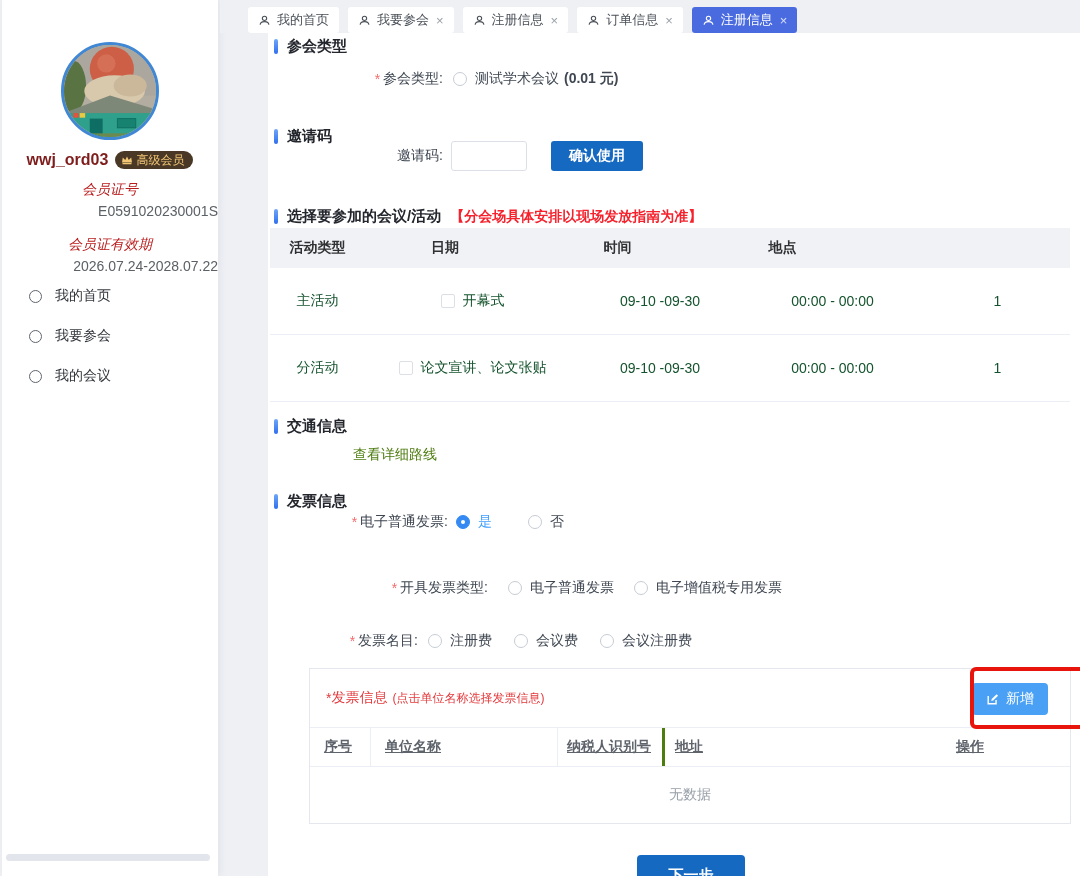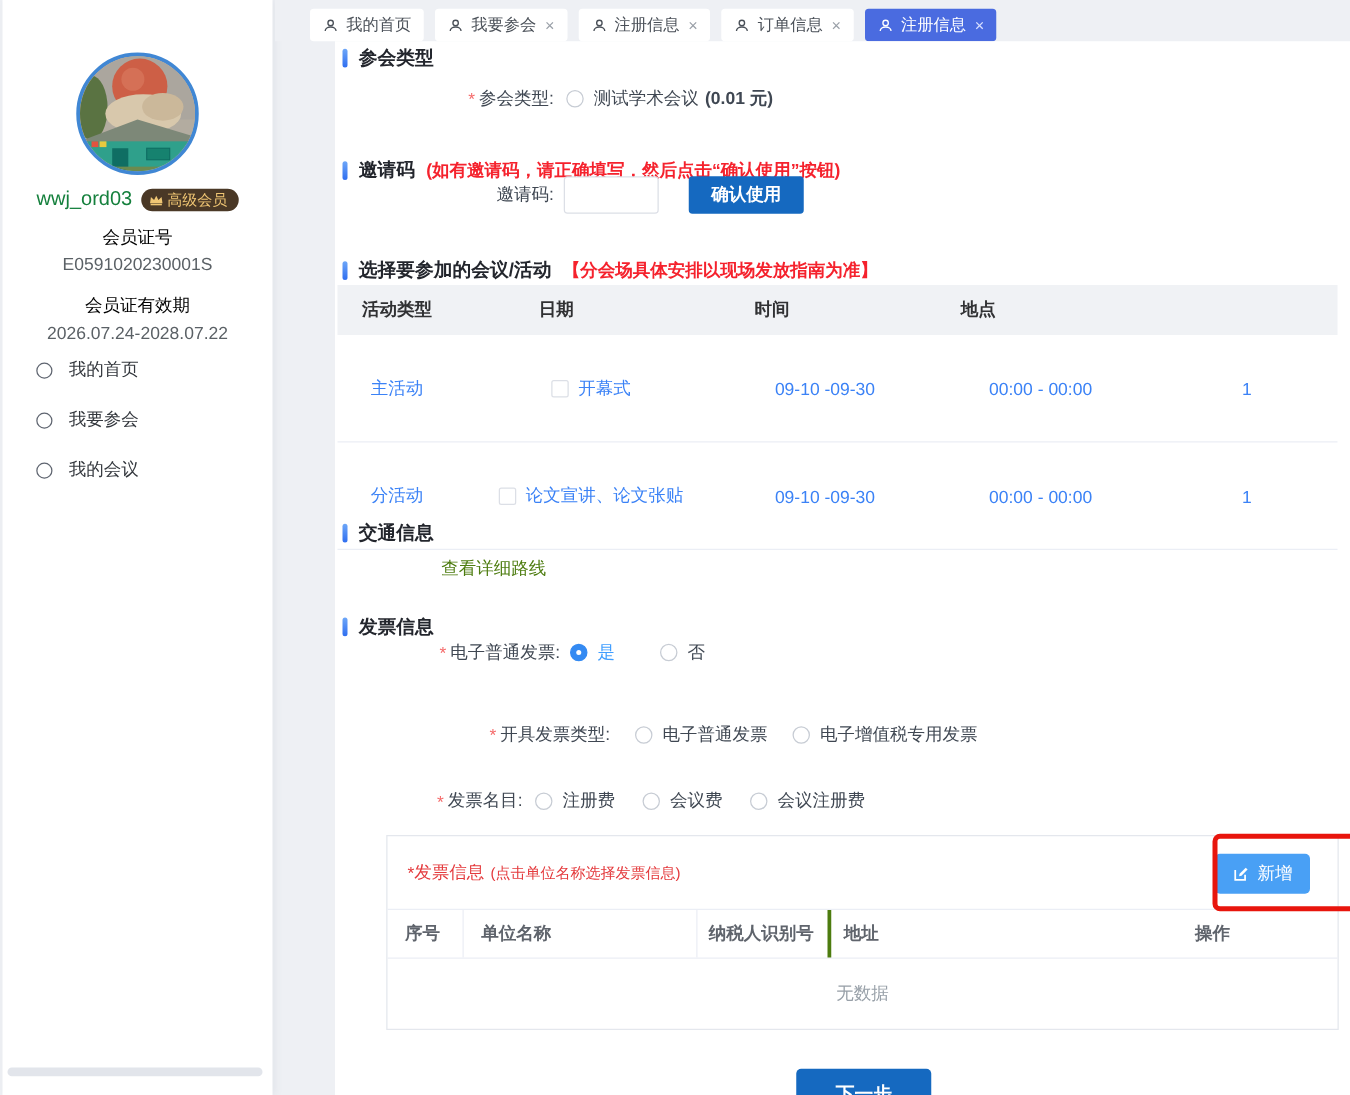--- a/index.html
+++ b/index.html
@@ -212,7 +212,6 @@
   <div class="sec" style="top:94px">
     <span class="bar"></span>
     <span class="t">邀请码</span>
-    <span class="note">(如有邀请码，请正确填写，然后点击“确认使用”按钮)</span>
   </div>
   <div class="form-row" style="top:108px;left:0">
     <div class="lblbox" style="width:175px">

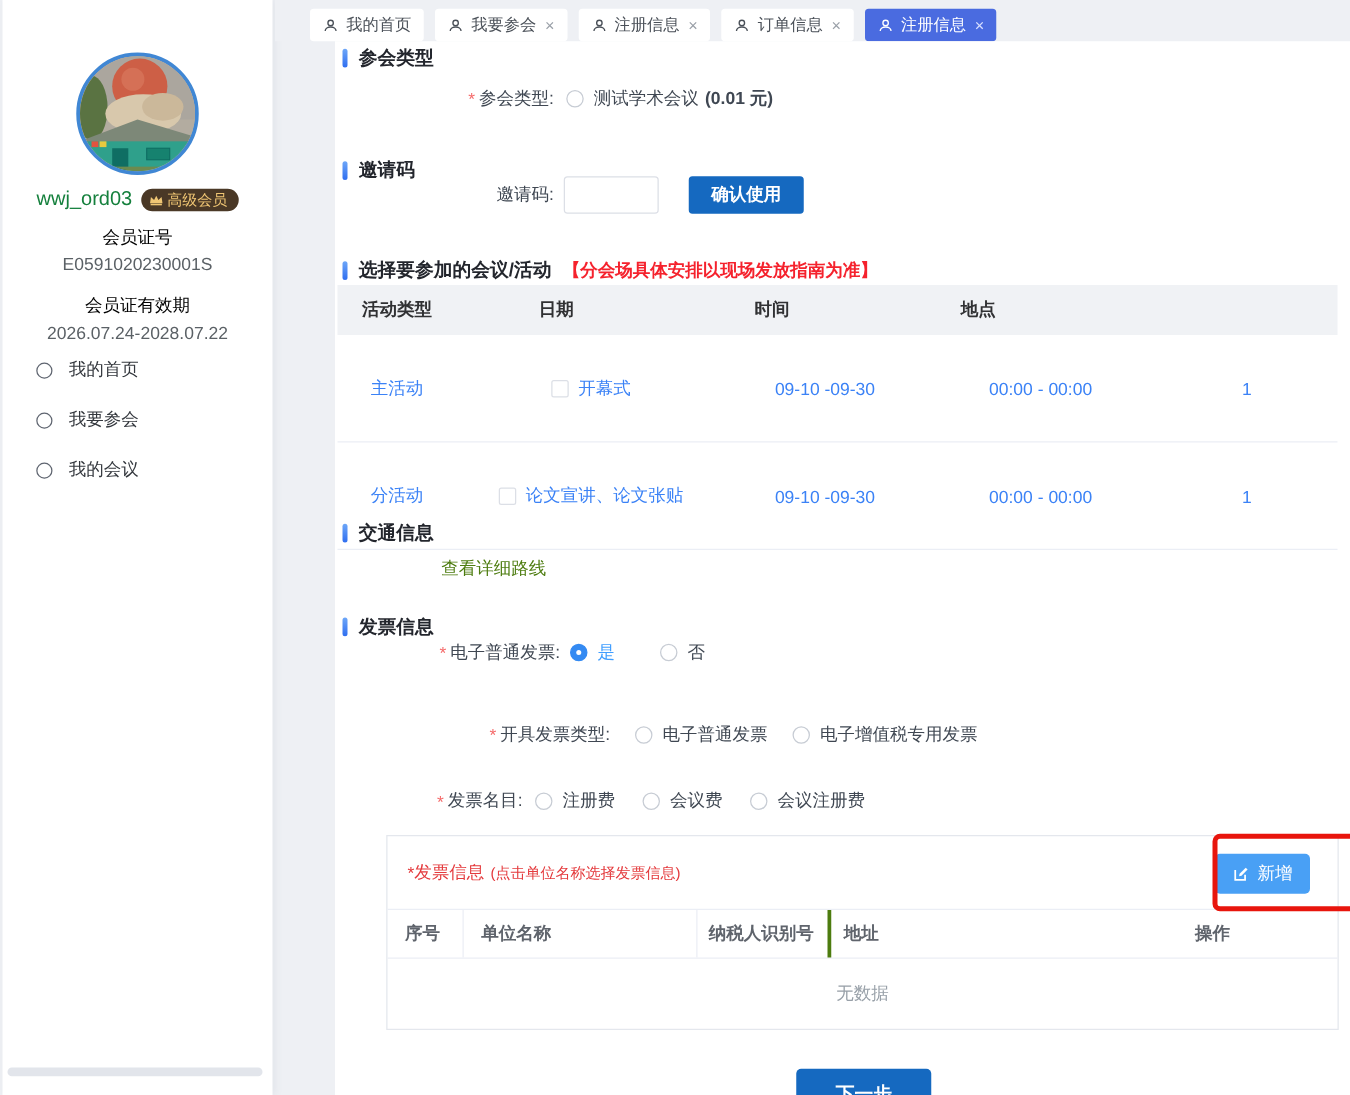--- a/index.html
+++ b/index.html
@@ -18,7 +18,7 @@
                  width:98px; height:98px; border-radius:50%; border:3px solid #4087d4; overflow:hidden; background:#b9b2a6;}
   .avatar-wrap svg { display:block; width:100%; height:100%; }
   .name-row { position:absolute; top:151px; width:100%; display:flex; justify-content:center; align-items:center; gap:7px; }
-  .uname { font-size:16px; font-weight:normal; color:#15803d; }
+  .uname { font-size:16px; font-weight:bold; color:#7f1d1d; }
   .badge { display:inline-flex; align-items:center; gap:3px; background:#4a3826; color:#f0c674;
            font-size:12px; padding:3px 9px 3px 6px; border-radius:11px; line-height:1; }
   .badge svg { width:12px; height:10px; }

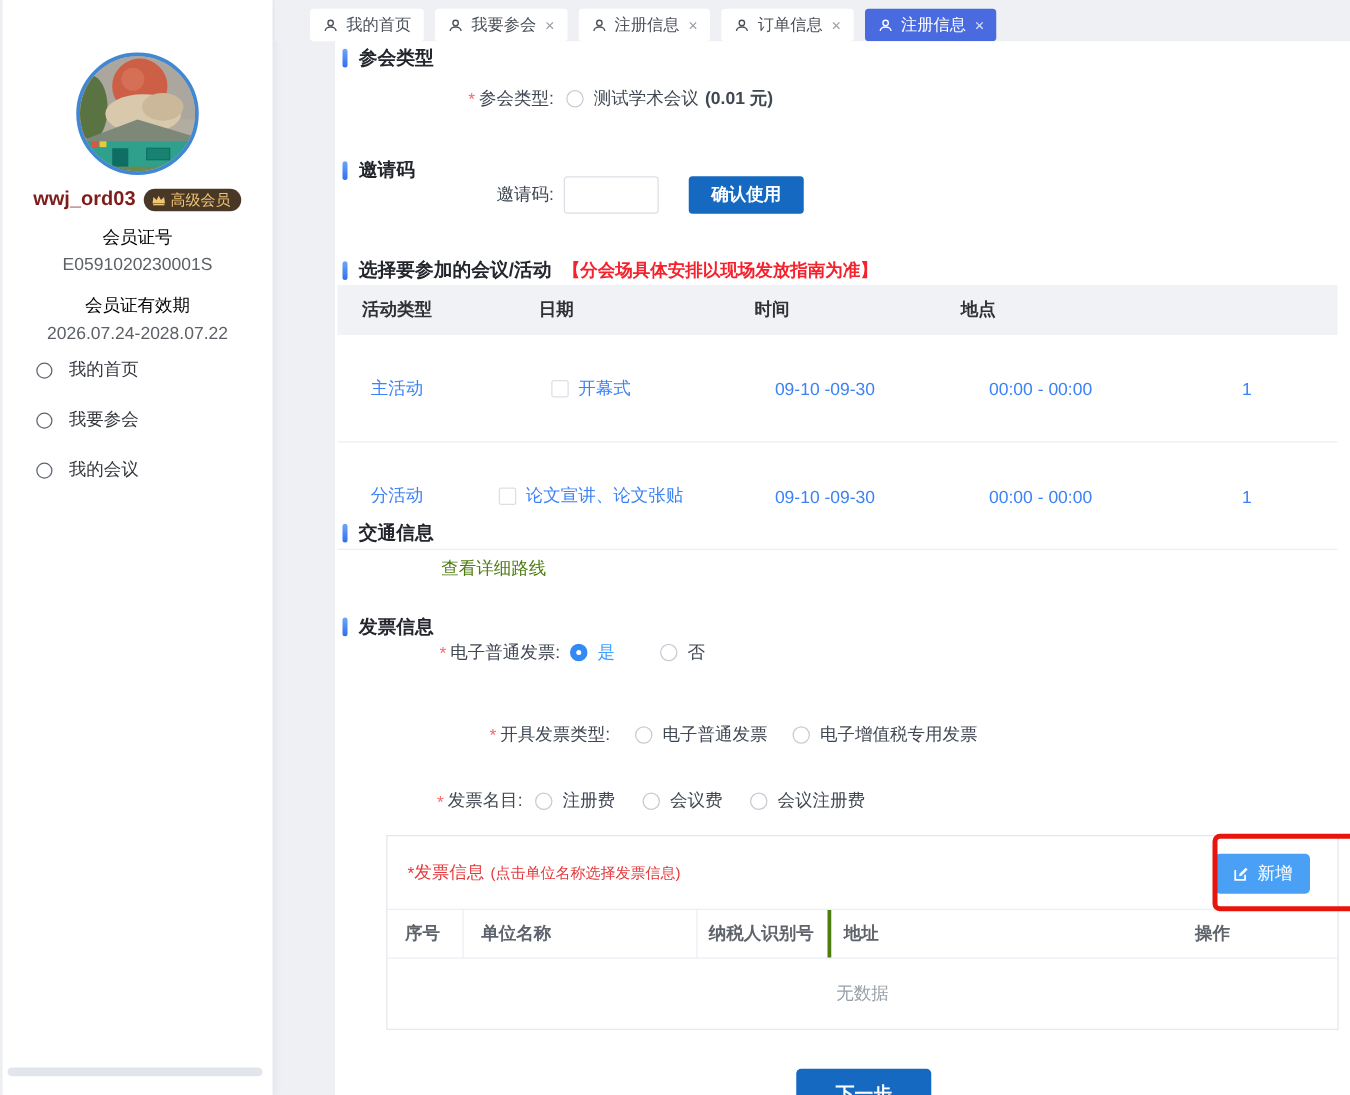--- a/index.html
+++ b/index.html
@@ -23,7 +23,7 @@
            font-size:12px; padding:3px 9px 3px 6px; border-radius:11px; line-height:1; }
   .badge svg { width:12px; height:10px; }
   .cert { position:absolute; width:100%; text-align:center; font-size:14px; }
-  .cert.lbl { color:#000000; }
+  .cert.lbl { color:#b91c1c;font-style:italic; }
   .cert.val { color:#5b6166; }
   .menu { position:absolute; top:276px; left:0; width:100%; }
   .menu-item { display:flex; align-items:center; gap:13px; height:40px; padding-left:27px;

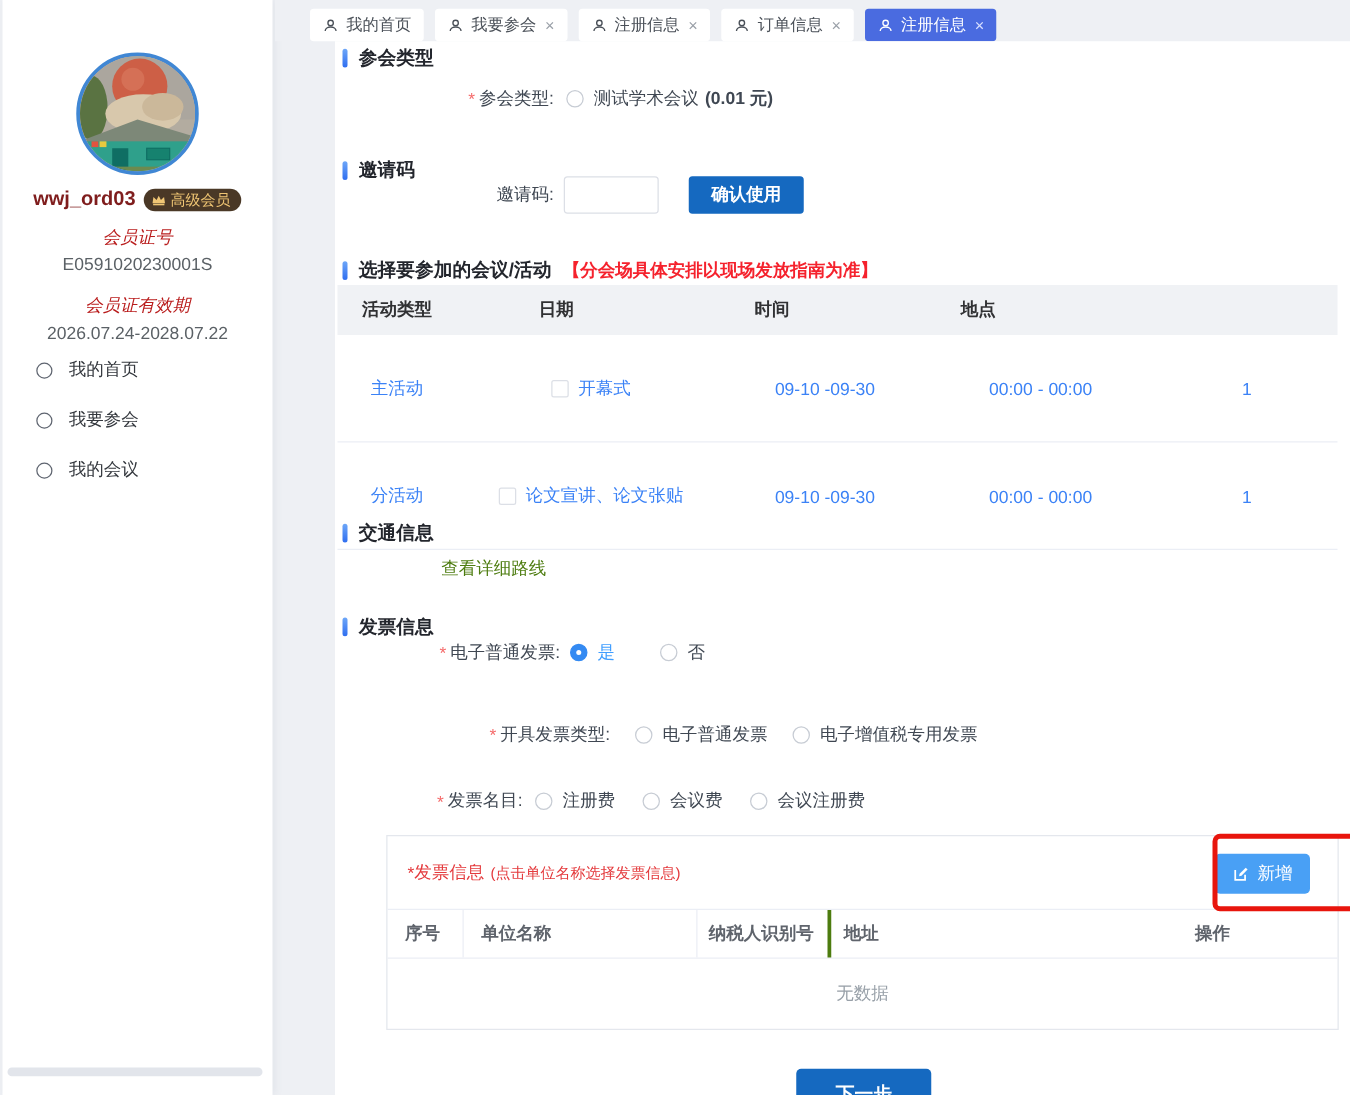--- a/index.html
+++ b/index.html
@@ -24,7 +24,7 @@
   .badge svg { width:12px; height:10px; }
   .cert { position:absolute; width:100%; text-align:center; font-size:14px; }
   .cert.lbl { color:#b91c1c;font-style:italic; }
-  .cert.val { color:#5b6166; }
+  .cert.val { color:#5b6166;text-align:right; }
   .menu { position:absolute; top:276px; left:0; width:100%; }
   .menu-item { display:flex; align-items:center; gap:13px; height:40px; padding-left:27px;
                font-size:14px; color:#33373d; cursor:pointer; }

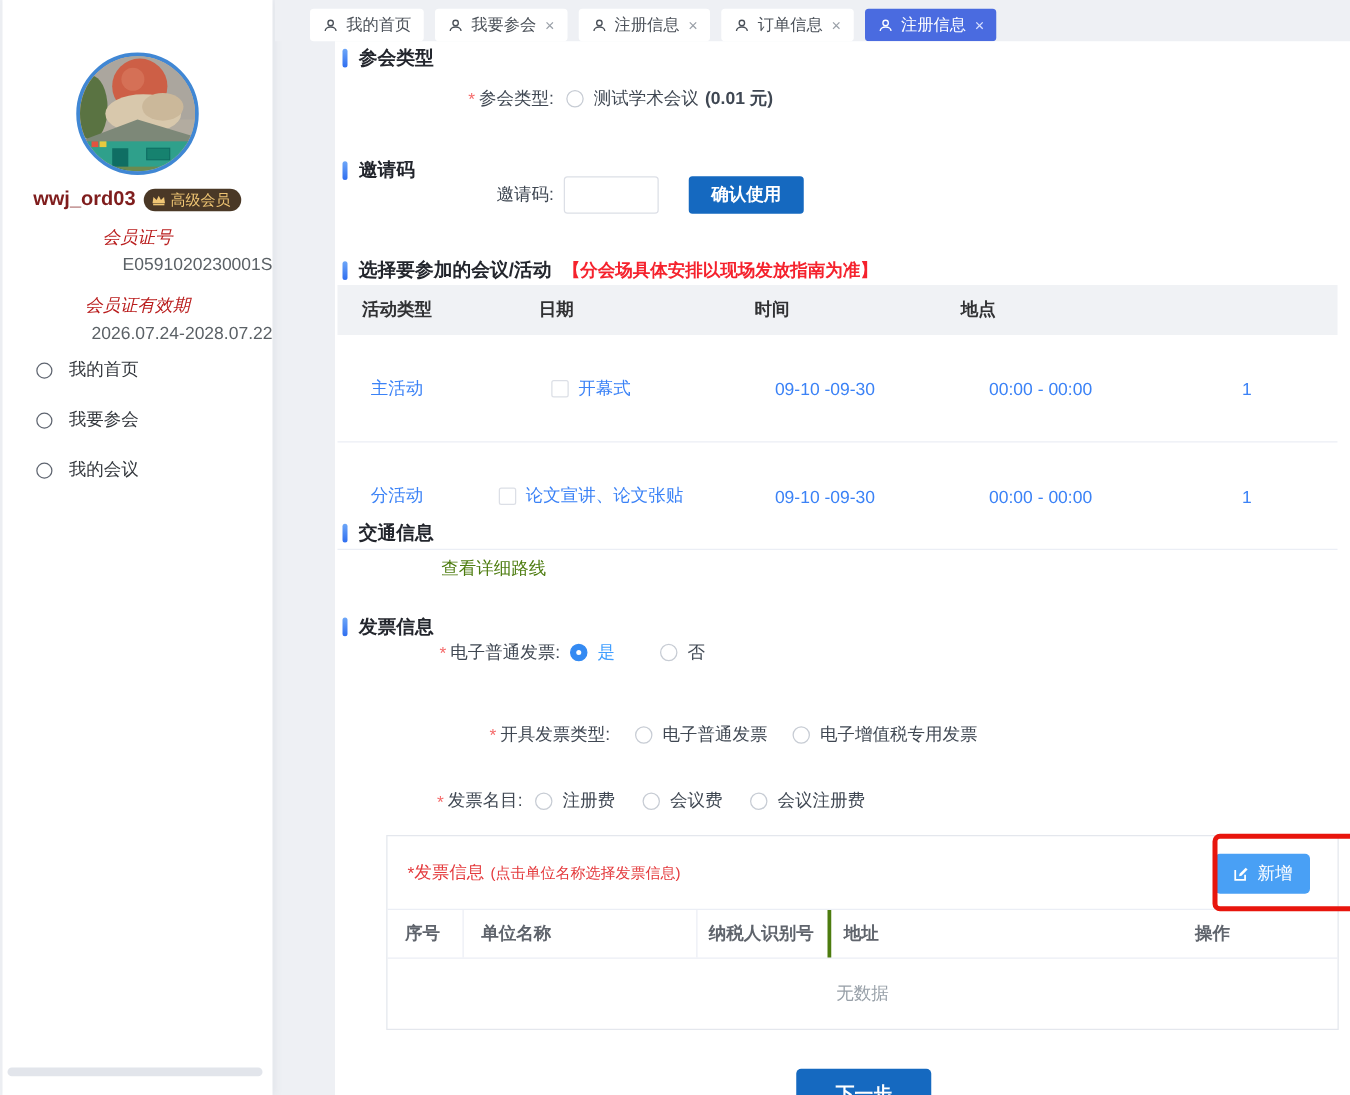--- a/index.html
+++ b/index.html
@@ -66,7 +66,7 @@
   
   .act-table { position:absolute; left:2px; top:195px; width:800px; font-size:14px; }
   .act-hrow { display:flex; height:40px; background:#f0f2f5; align-items:center; font-weight:bold; color:#303133; }
-  .act-row { display:flex; height:86px; align-items:center; border-bottom:1px solid #ebeef5; color:#3b82f6; }
+  .act-row { display:flex; height:67px; align-items:center; border-bottom:1px solid #ebeef5; color:#14532d; }
   .ac { display:flex; justify-content:center; align-items:center; text-align:left; }
   .ac1{width:95px;} .ac2{width:215px;} .ac3{width:160px;} .ac4{width:185px;} .ac5{width:145px;}
 

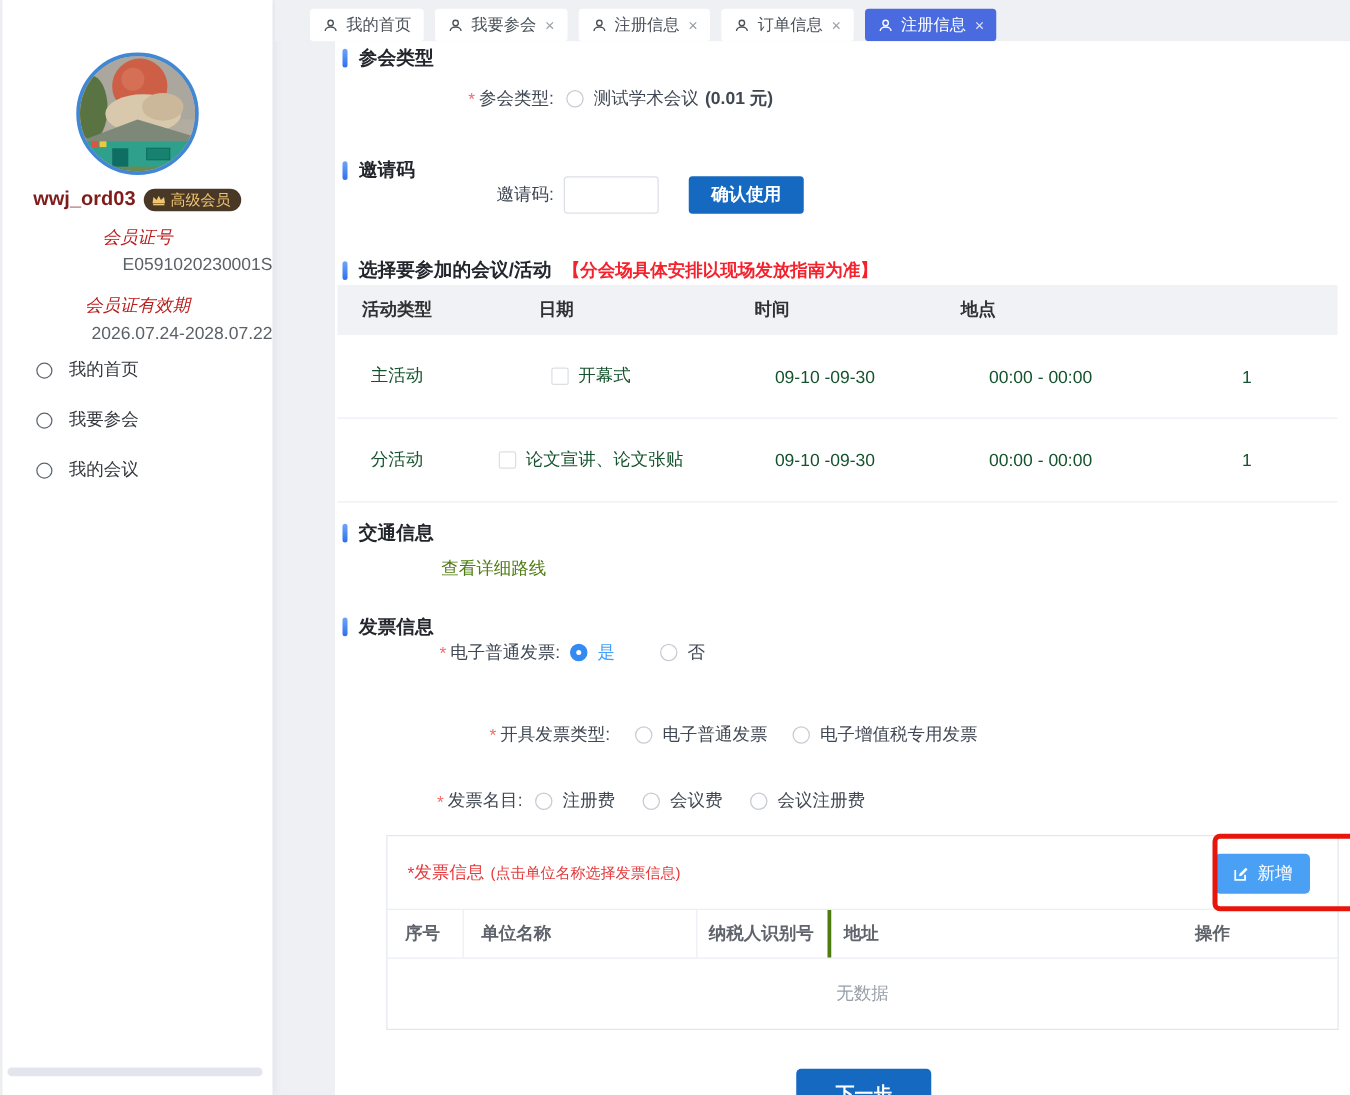--- a/index.html
+++ b/index.html
@@ -84,7 +84,7 @@
   .hl-red { position:absolute; left:660px; top:-2px; width:121px; height:62px; border:4px solid #e8150d; border-radius:6px;
             pointer-events:none; z-index:5; }
   .inv-hrow { display:flex; height:39px; border-bottom:1px solid #ebeef5; align-items:center; color:#5f646c; font-size:14px; font-weight:600; }
-  .ic { display:flex; align-items:center; height:100%; }
+  .ic { display:flex; align-items:center; height:100%;text-decoration:underline; }
   .ic1{width:61px; padding-left:14px; border-right:1px solid #ebeef5;}
   .ic2{width:187px; padding-left:14px; border-right:1px solid #ebeef5;}
   .ic3{width:107px; padding-left:9px; border-right:3px solid #4d7c0f;}

